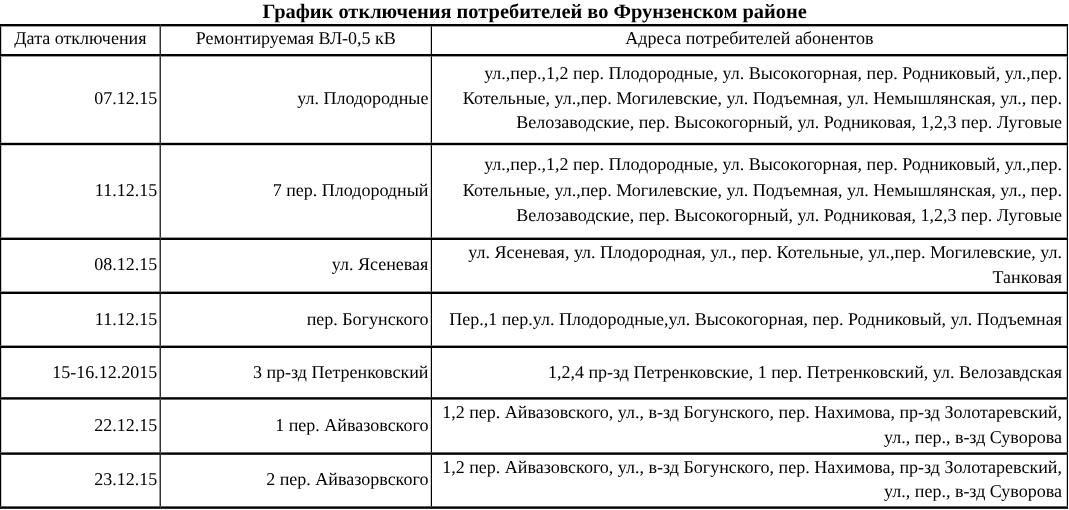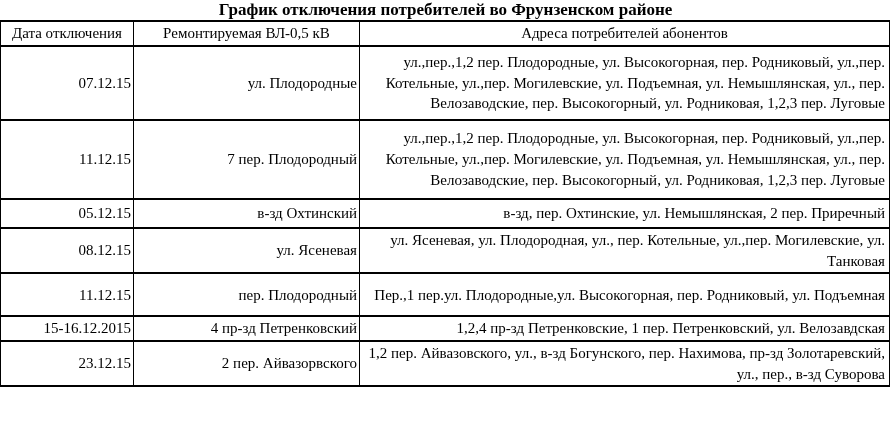--- a/index.html
+++ b/index.html
@@ -91,11 +91,6 @@
           <td class="addr">ул.,пер.,1,2 пер. Плодородные, ул. Высокогорная, пер. Родниковый, ул.,пер. Котельные, ул.,пер. Могилевские, ул. Подъемная, ул. Немышлянская, ул., пер. Велозаводские, пер. Высокогорный, ул. Родниковая, 1,2,3 пер. Луговые</td>
         </tr>
         <tr>
-          <td class="center">05.12.15</td>
-          <td class="center">в-зд Охтинский</td>
-          <td class="addr">в-зд, пер. Охтинские, ул. Немышлянская, 2 пер. Приречный</td>
-        </tr>
-        <tr>
           <td class="center">08.12.15</td>
           <td class="center">ул. Ясеневая</td>
           <td class="addr">ул. Ясеневая, ул. Плодородная, ул., пер. Котельные, ул.,пер. Могилевские, ул. Танковая</td>

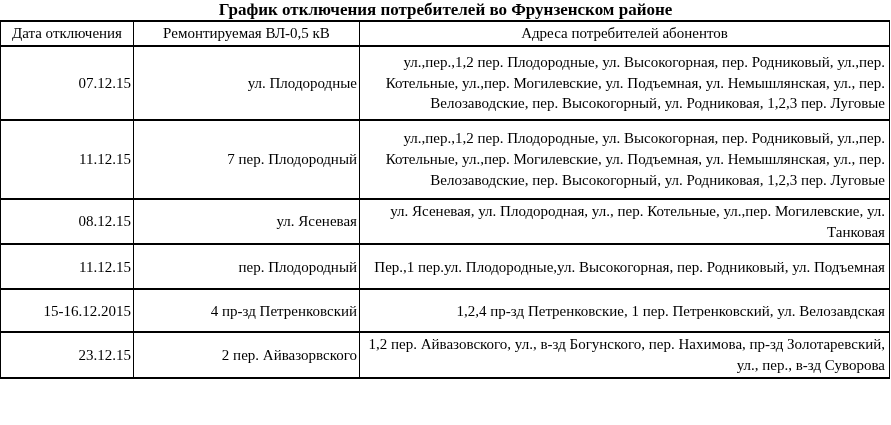--- a/index.html
+++ b/index.html
@@ -97,7 +97,7 @@
         </tr>
         <tr>
           <td class="center">11.12.15</td>
-          <td class="center">пер. Плодородный</td>
+          <td class="center">пер. Богунского</td>
           <td class="addr">Пер.,1 пер.ул. Плодородные,ул. Высокогорная, пер. Родниковый, ул. Подъемная</td>
         </tr>
         <tr>

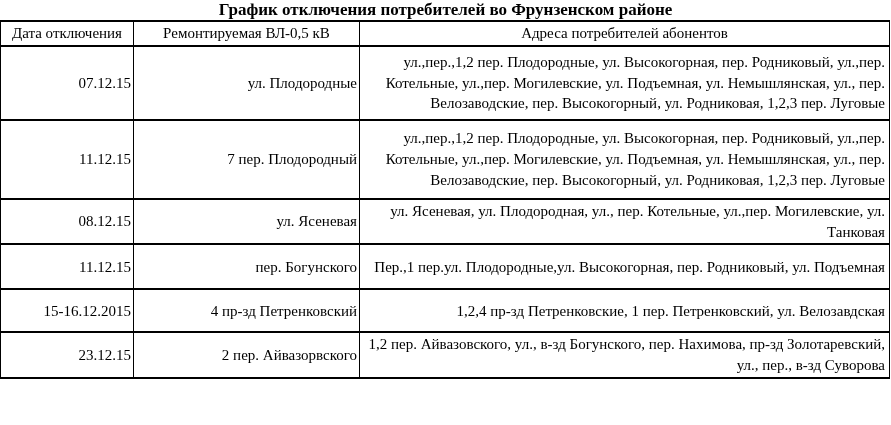--- a/index.html
+++ b/index.html
@@ -102,7 +102,7 @@
         </tr>
         <tr>
           <td class="center">15-16.12.2015</td>
-          <td class="center">4 пр-зд Петренковский</td>
+          <td class="center">3 пр-зд Петренковский</td>
           <td class="addr">1,2,4 пр-зд Петренковские, 1 пер. Петренковский, ул. Велозавдская</td>
         </tr>
         <tr>

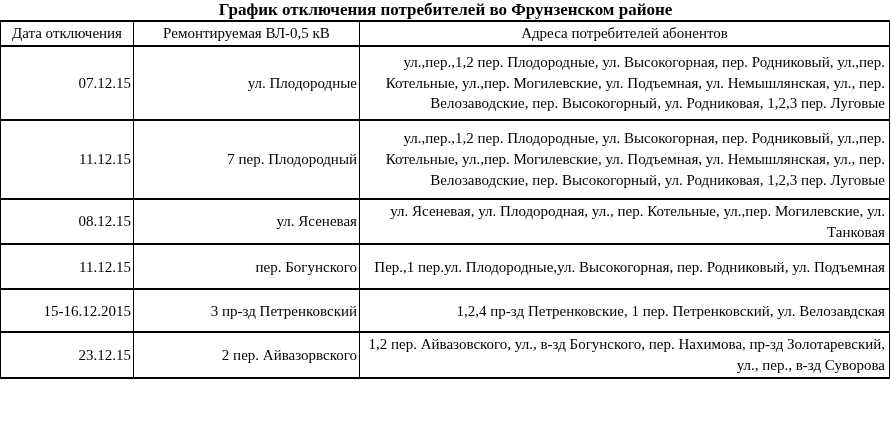--- a/index.html
+++ b/index.html
@@ -106,6 +106,11 @@
           <td class="addr">1,2,4 пр-зд Петренковские, 1 пер. Петренковский, ул. Велозавдская</td>
         </tr>
         <tr>
+          <td class="center">22.12.15</td>
+          <td class="center">1 пер. Айвазовского</td>
+          <td class="addr">1,2 пер. Айвазовского, ул., в-зд Богунского, пер. Нахимова, пр-зд Золотаревский, ул., пер., в-зд Суворова</td>
+        </tr>
+        <tr>
           <td class="center">23.12.15</td>
           <td class="center">2 пер. Айвазорвского</td>
           <td class="addr">1,2 пер. Айвазовского, ул., в-зд Богунского, пер. Нахимова, пр-зд Золотаревский, ул., пер., в-зд Суворова</td>

